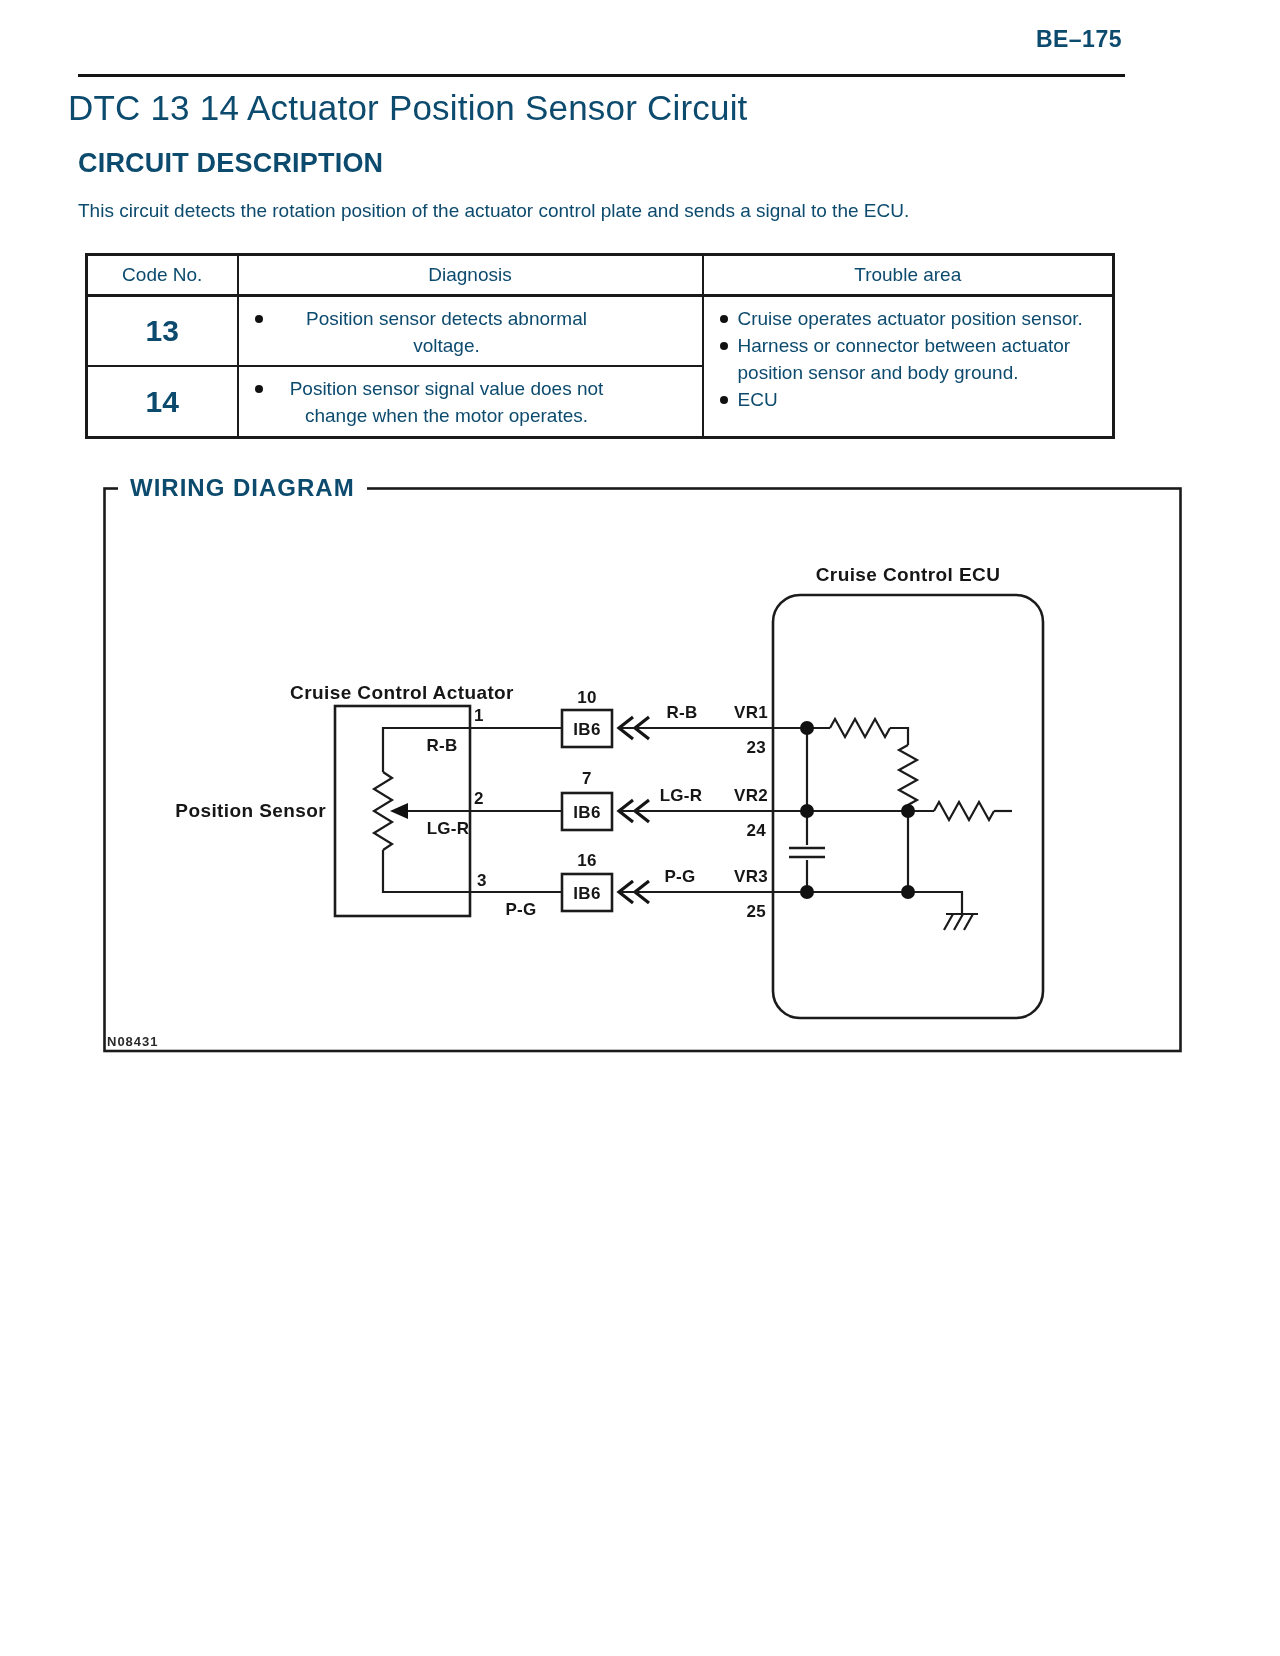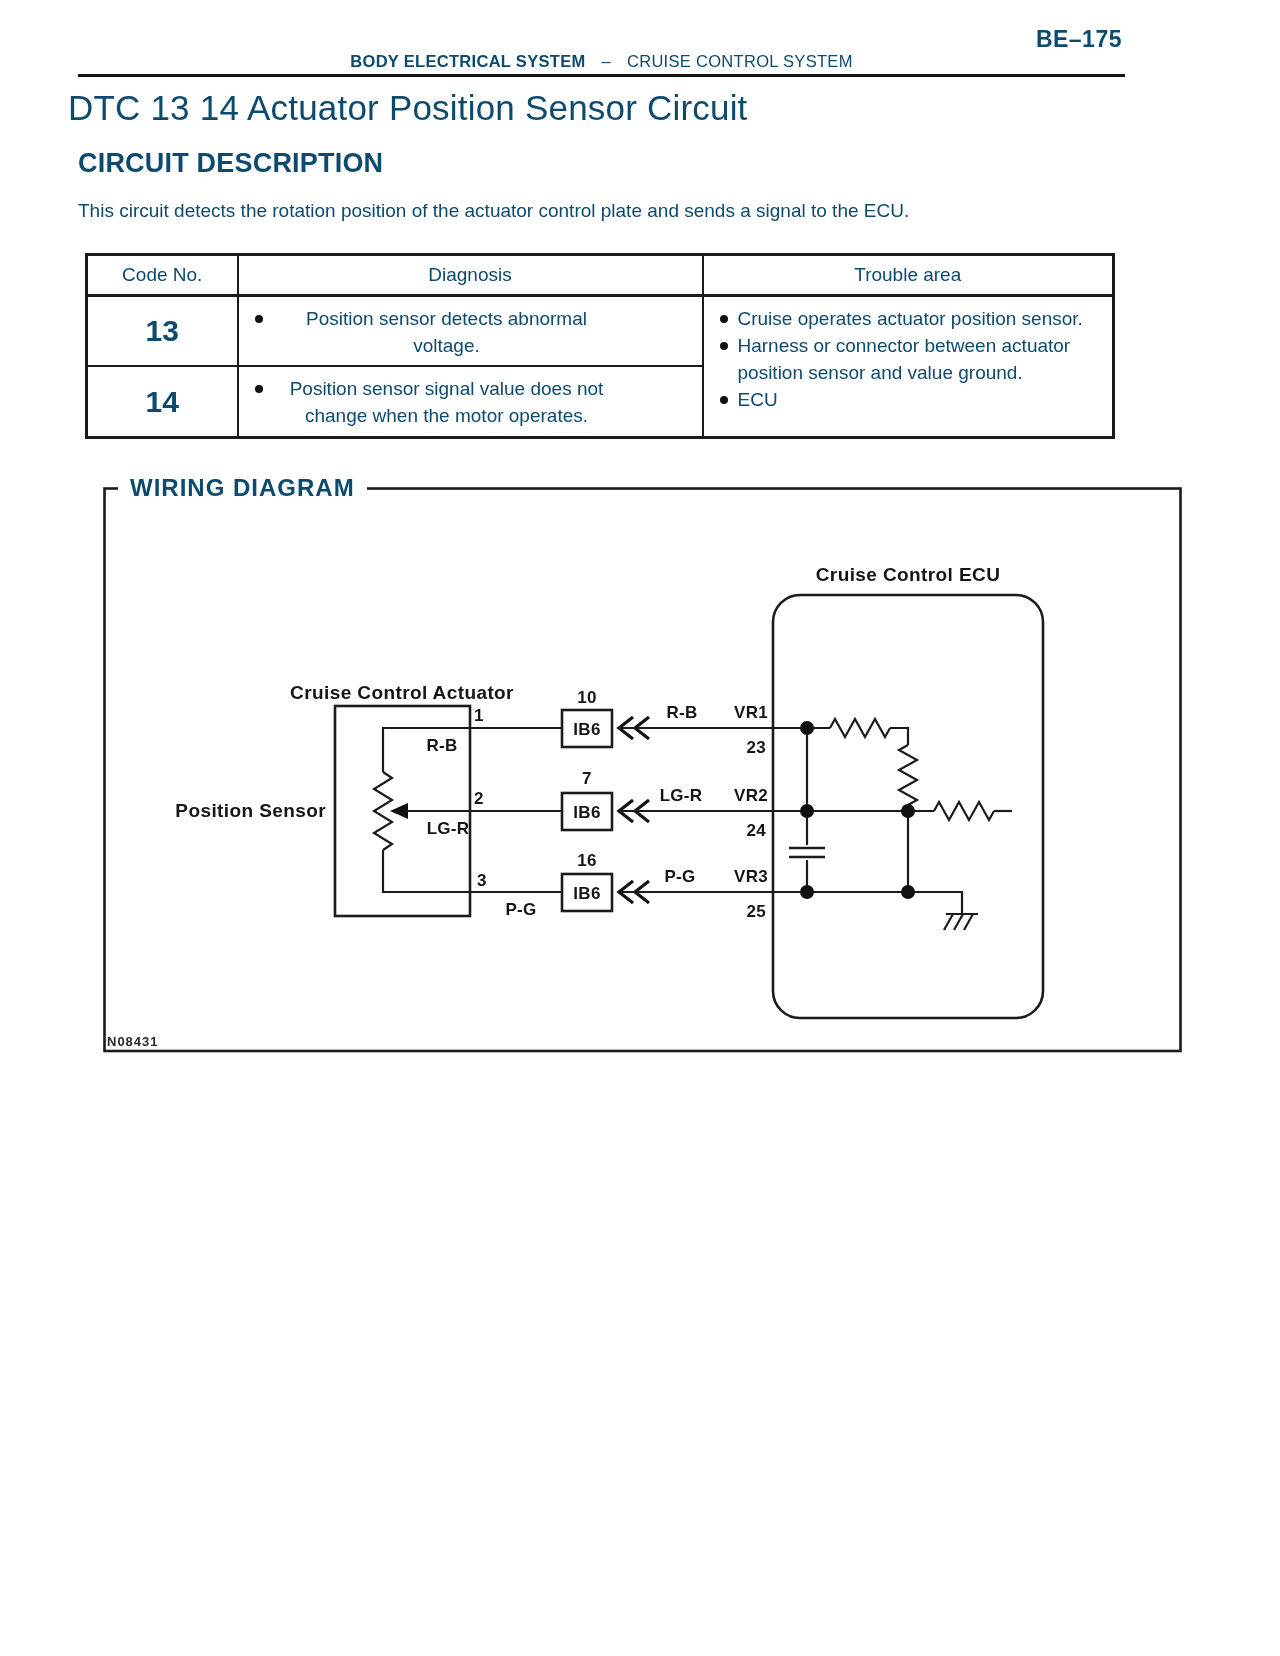--- a/index.html
+++ b/index.html
@@ -92,9 +92,6 @@
 <div class="page">
 
   <div class="page-number">BE–175</div>
-  <div class="running-head">
-    <span class="bold">BODY ELECTRICAL SYSTEM</span><span class="sep">–</span><span>CRUISE CONTROL SYSTEM</span>
-  </div>
   <div class="head-rule"></div>
 
   <div class="dtc-title">DTC 13 14 Actuator Position Sensor Circuit</div>

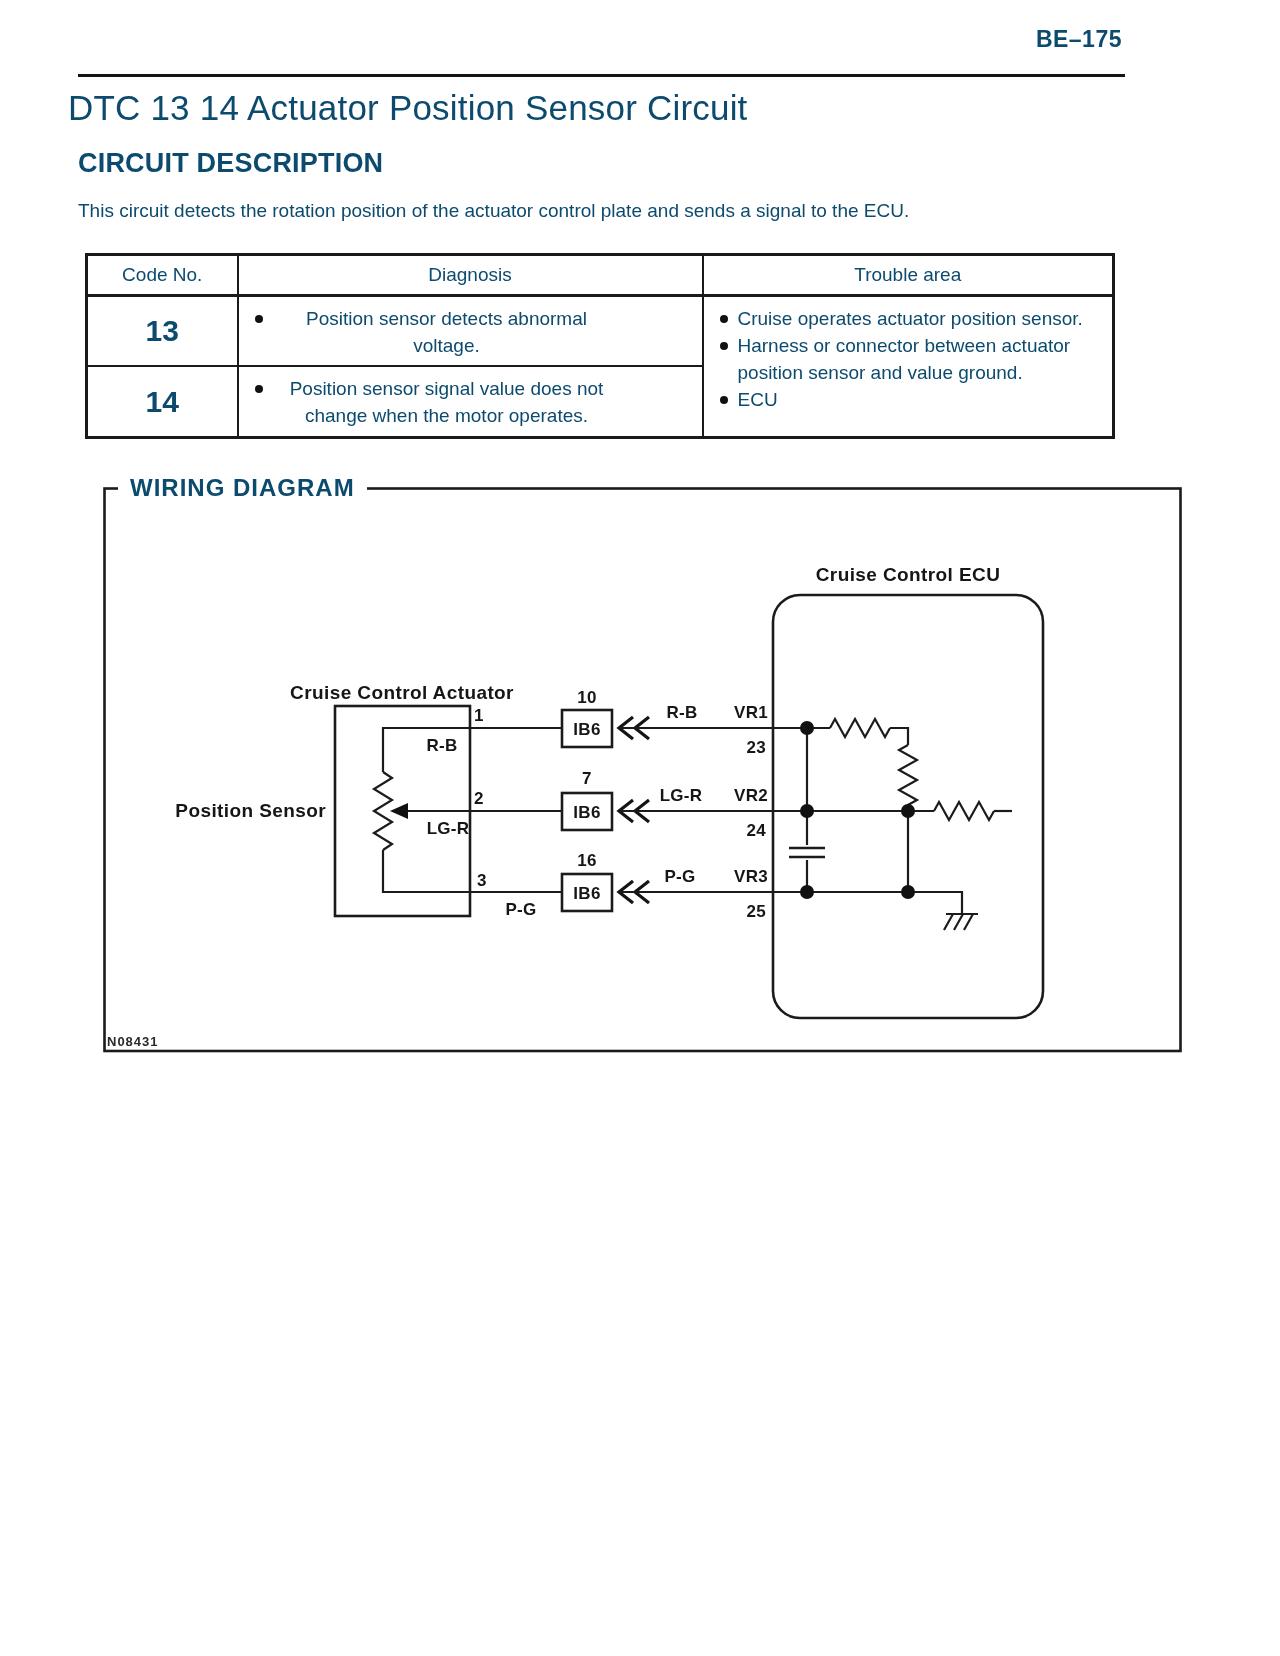--- a/index.html
+++ b/index.html
@@ -128,7 +128,7 @@
           </div>
           <div class="bullet">
             <span class="dot"></span>
-            <span class="txt trouble-txt">Harness or connector between actuator position sensor and value ground.</span>
+            <span class="txt trouble-txt">Harness or connector between actuator position sensor and body ground.</span>
           </div>
           <div class="bullet">
             <span class="dot"></span>

